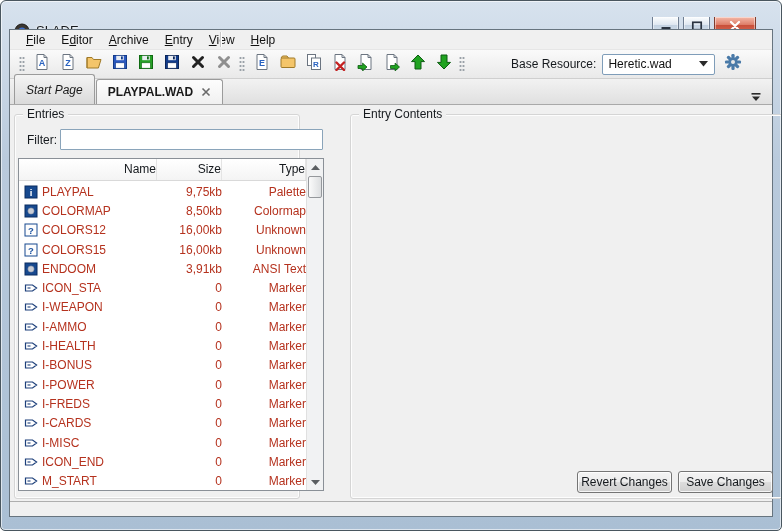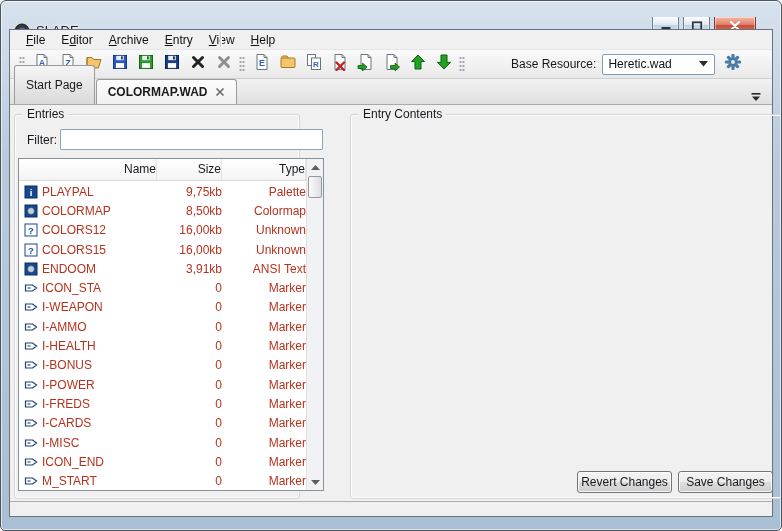--- a/index.html
+++ b/index.html
@@ -52,7 +52,7 @@
             border-bottom:1px solid #a9a9a9; display:flex; align-items:flex-end; padding-left:4px; }
   .tab { display:flex; align-items:center; gap:8px; padding:0 11px; font-size:12px; color:#1a1a1a;
          border:1px solid #9b9b9b; border-bottom:none; border-radius:3px 3px 0 0; margin-right:1px; }
-  .tab.inactive { height:39px; background:linear-gradient(#f4f4f4,#dadada); }
+  .tab.inactive { height:30px; background:linear-gradient(#f4f4f4,#dadada);font-style:italic; }
   .tab.active { height:25px; background:linear-gradient(#fdfdfd,#f0f0f0); font-weight:bold; }
   .tab-close { display:flex; align-items:center; }
   .tab-list-btn { position:absolute; right:10px; top:9px; }

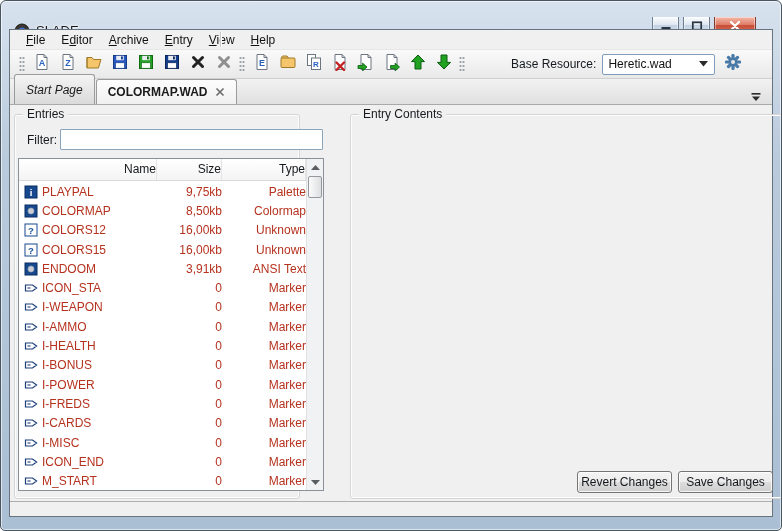--- a/index.html
+++ b/index.html
@@ -294,7 +294,7 @@
           <span>Start Page</span>
         </div>
         <div class="tab active">
-          <span>COLORMAP.WAD</span>
+          <span>PLAYPAL.WAD</span>
           <span class="tab-close">
             <svg width="10" height="10" viewBox="0 0 10 10">
               <path d="M1.5 1.5 L8.5 8.5 M8.5 1.5 L1.5 8.5" stroke="#6a6a6a" stroke-width="1.6"></path>

